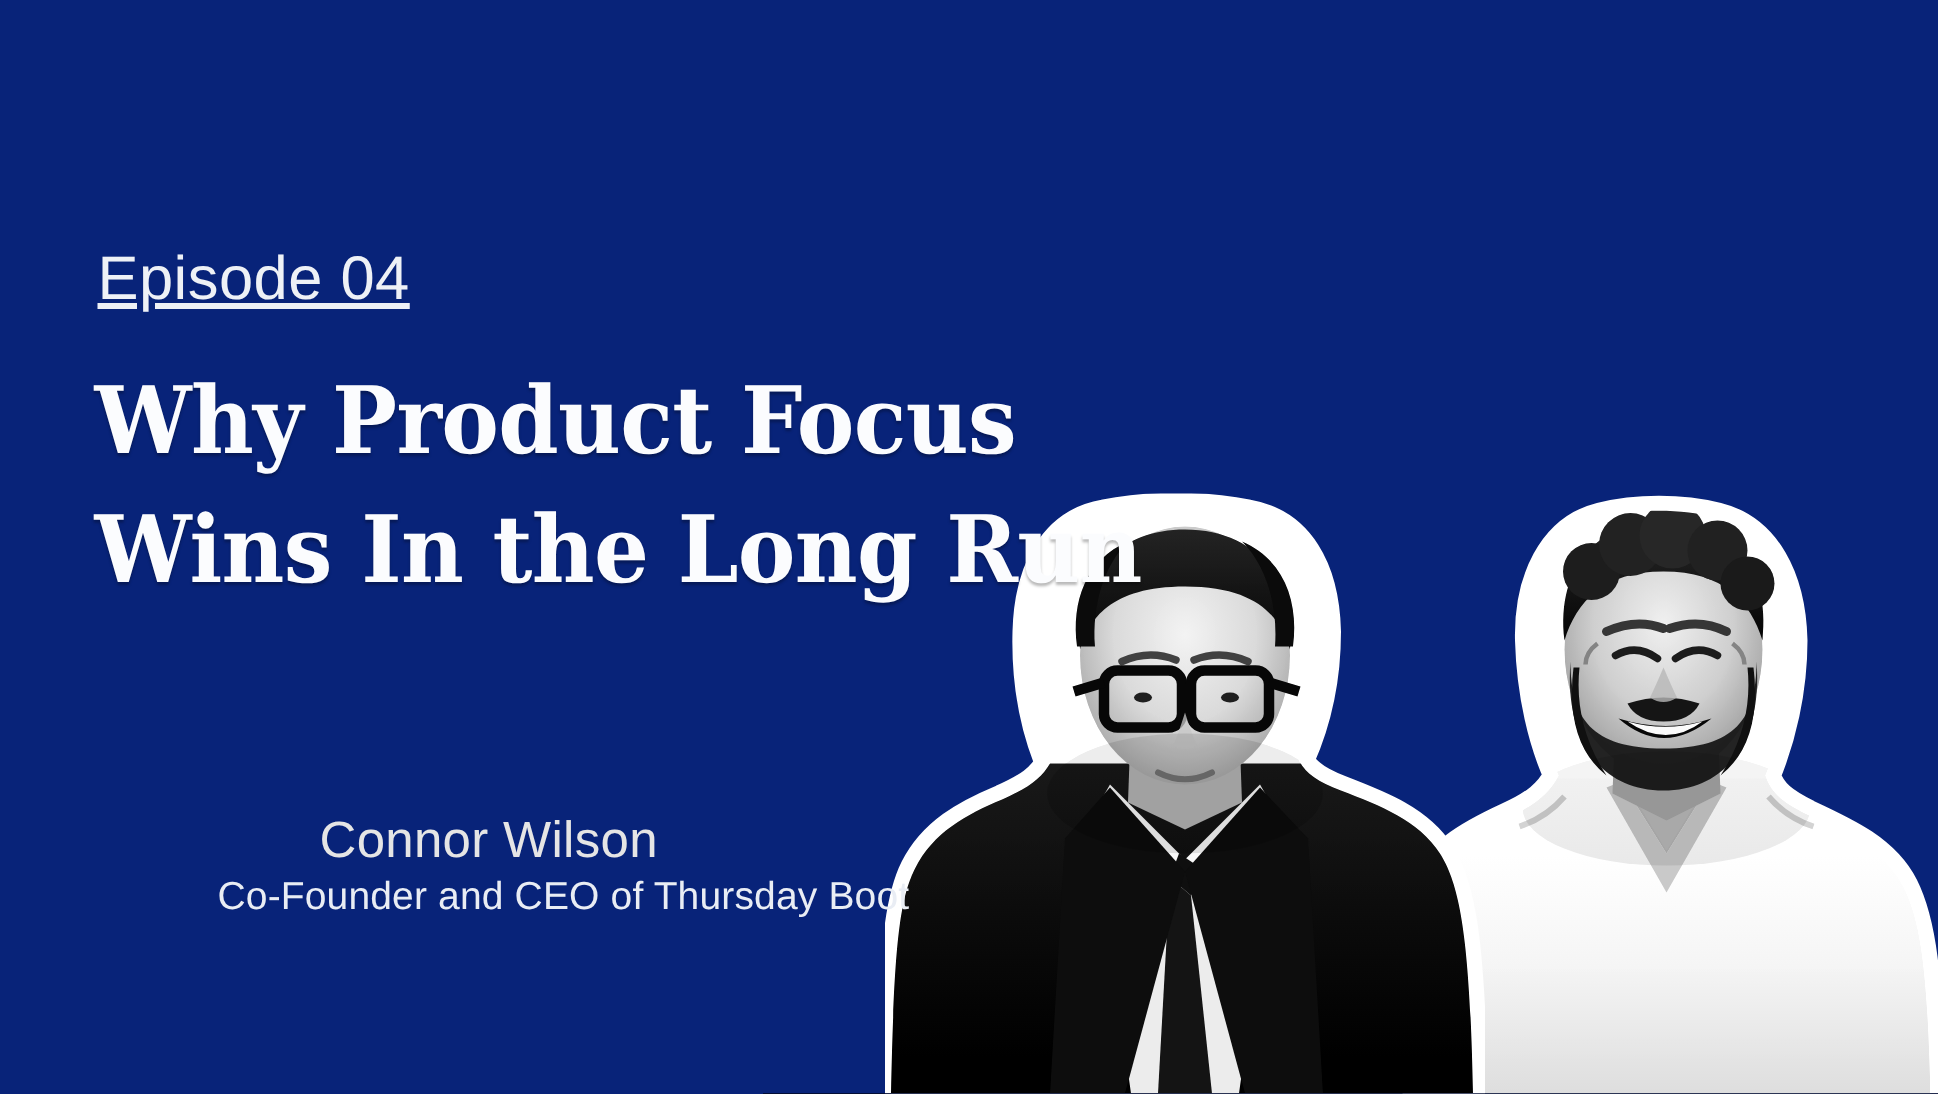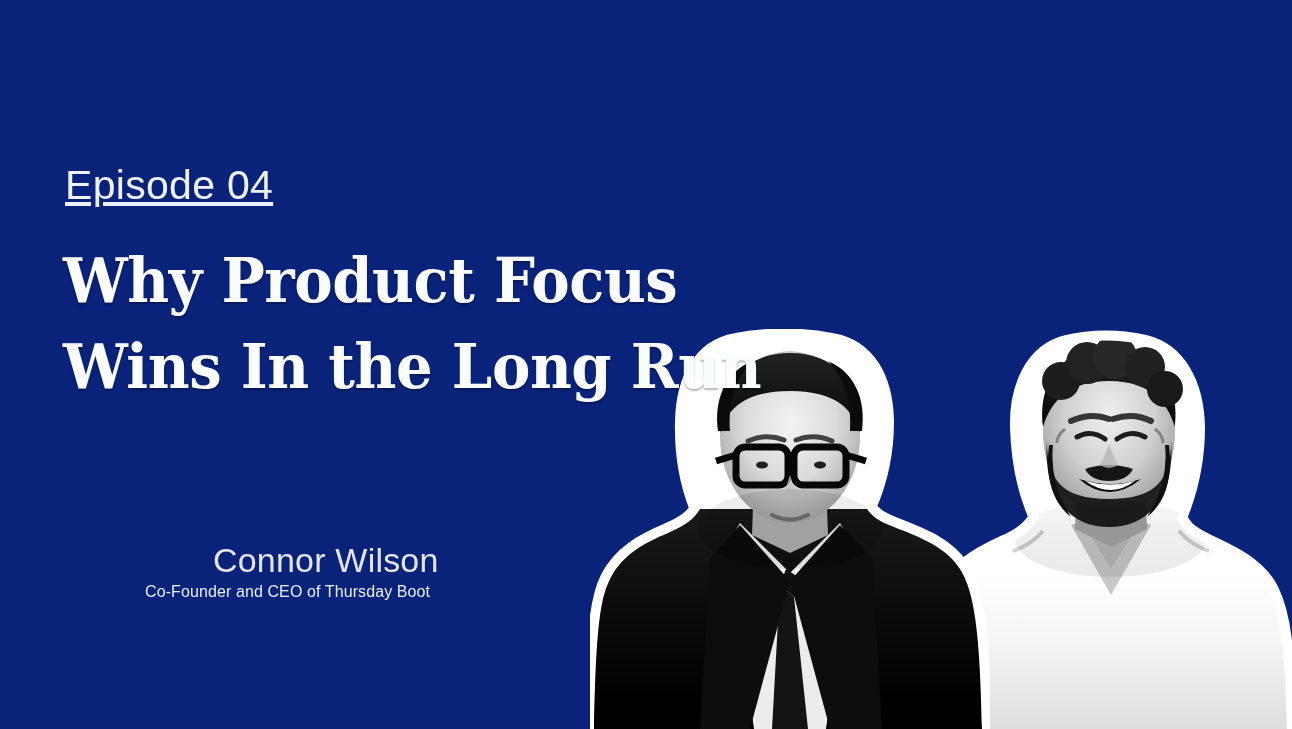--- a/index.html
+++ b/index.html
@@ -113,7 +113,7 @@
   }
   #guest-role {
     margin-top: 3px;
-    font-size: 16px;
+    font-size: 26px;
     font-weight: 400;
     color: #e9edf4;
     letter-spacing: 0.1px;

